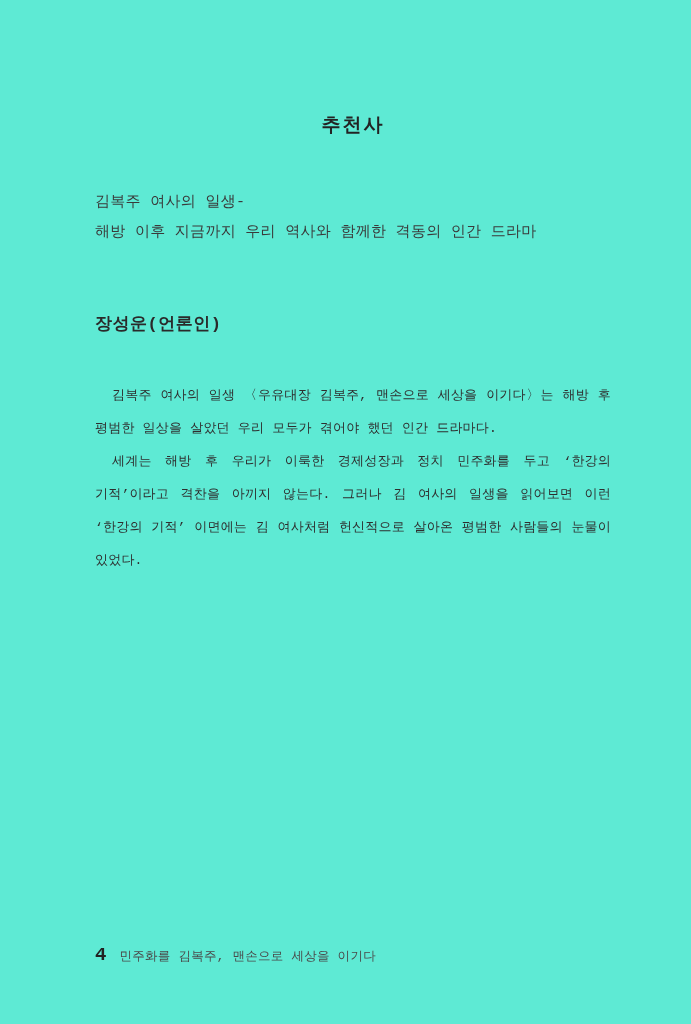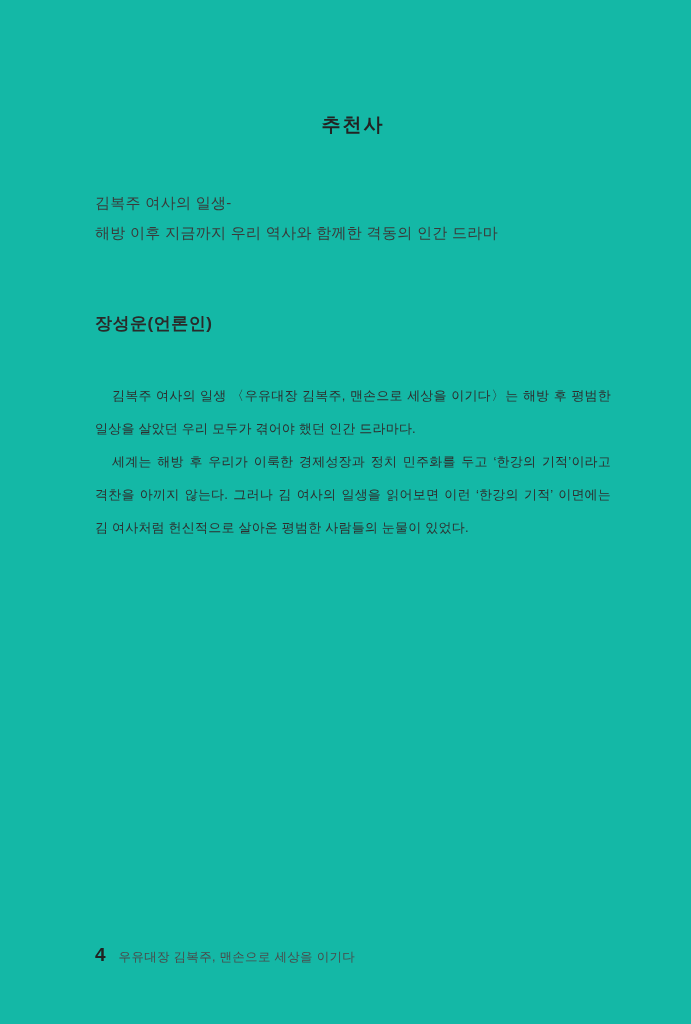--- a/index.html
+++ b/index.html
@@ -8,8 +8,8 @@
     width: 691px;
     height: 1024px;
     margin: 0 auto;
-    background: #14b8a6;
-    font-family: Liberation Sans, sans-serif;
+    background: #5eead4;
+    font-family: Liberation Mono, monospace;
     color: #2e2e2e;
     overflow: hidden;
     box-sizing: border-box;

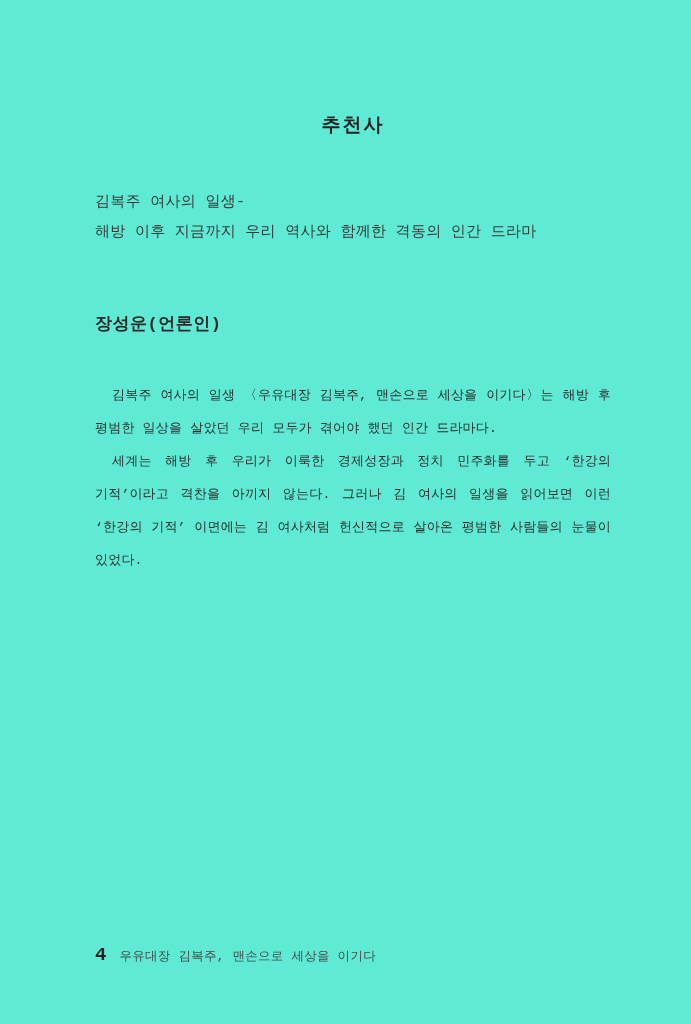--- a/index.html
+++ b/index.html
@@ -100,7 +100,7 @@
 
   <div class="footer">
     <span class="footer-page-number">4</span>
-    <span class="footer-running-title">우유대장 김복주, 맨손으로 세상을 이기다</span>
+    <span class="footer-running-title">민주화를 김복주, 맨손으로 세상을 이기다</span>
   </div>
 </div>
 

